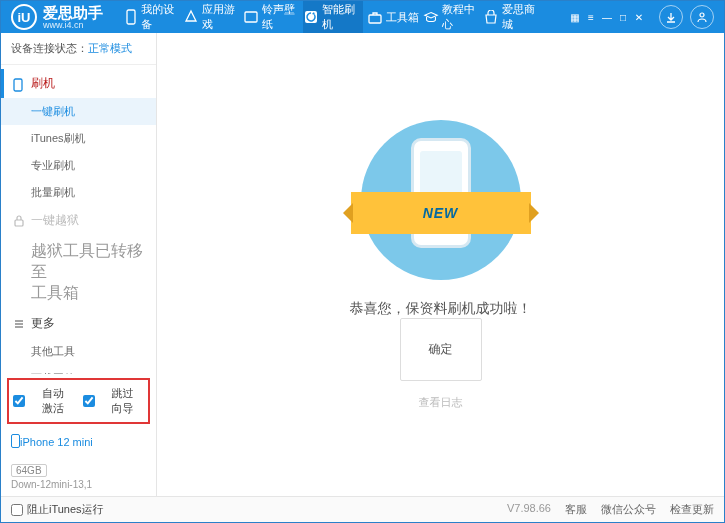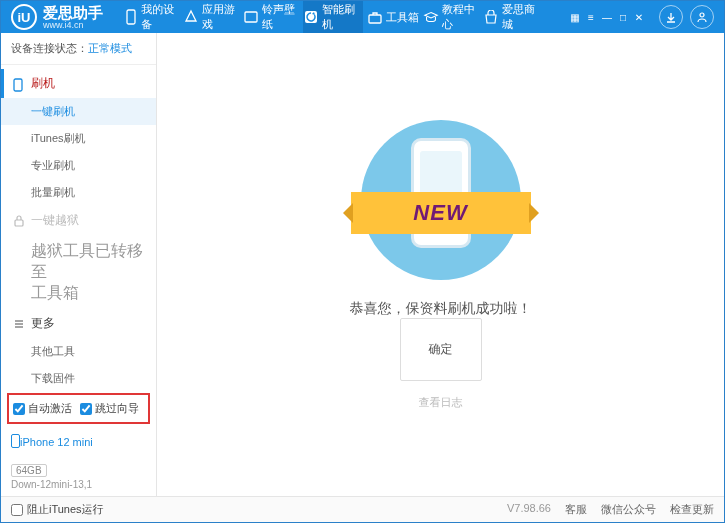--- a/index.html
+++ b/index.html
@@ -42,7 +42,7 @@
 .illus-bg{width:160px;height:160px;background:#7cc8ea;border-radius:50%;position:absolute}
 .illus-phone{position:absolute;left:50px;top:18px;width:60px;height:110px;background:#fff;border:3px solid #d6e8f2;border-radius:10px}
 .illus-screen{position:absolute;left:6px;top:10px;right:6px;bottom:14px;background:#eaf6fb;border-radius:3px}
-.illus-banner{position:absolute;left:-10px;right:-10px;top:72px;height:42px;background:#ffc23a;display:flex;align-items:center;justify-content:center;font-weight:900;font-style:italic;font-size:22px;color:#701a75;letter-spacing:1px}
+.illus-banner{position:absolute;left:-10px;right:-10px;top:72px;height:42px;background:#ffc23a;display:flex;align-items:center;justify-content:center;font-weight:900;font-style:italic;font-size:14px;color:#0369a1;letter-spacing:1px}
 .illus-banner:before,.illus-banner:after{content:"";position:absolute;width:0;height:0;border:10px solid transparent}
 .illus-banner:before{left:-18px;border-right-color:#e0a020;top:11px}
 .illus-banner:after{right:-18px;border-left-color:#e0a020;top:11px}

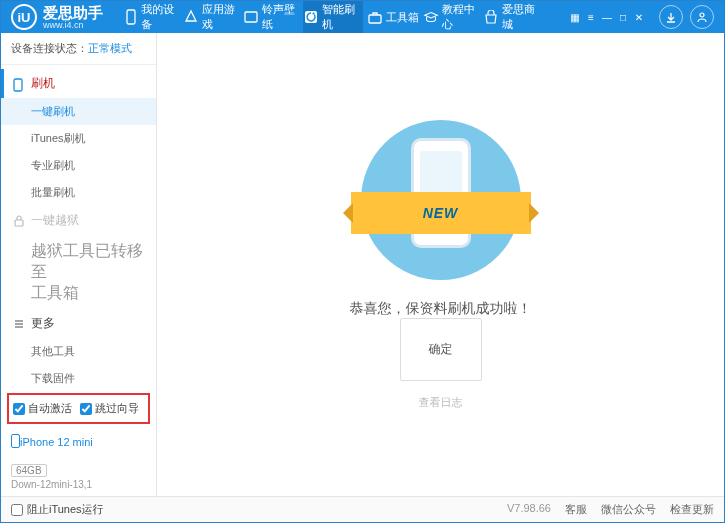--- a/index.html
+++ b/index.html
@@ -30,7 +30,7 @@
 .sub.note{font-size:16px;color:#999;line-height:1.3}
 .lock-row{color:#bbb}
 .red-box{margin:4px 6px;border:2px solid #e03636;padding:6px 4px;display:flex;gap:8px;font-size:11px}
-.ck{display:flex;align-items:center;gap:3px;color:#444}
+.ck{display:flex;align-items:center;gap:17px;color:#444}
 .ck input{accent-color:#1b8ce0;width:12px;height:12px}
 .device{padding:6px 10px;font-size:11px}
 .device-name{color:#1b8ce0;font-weight:normal;display:flex;align-items:flex-end;}

